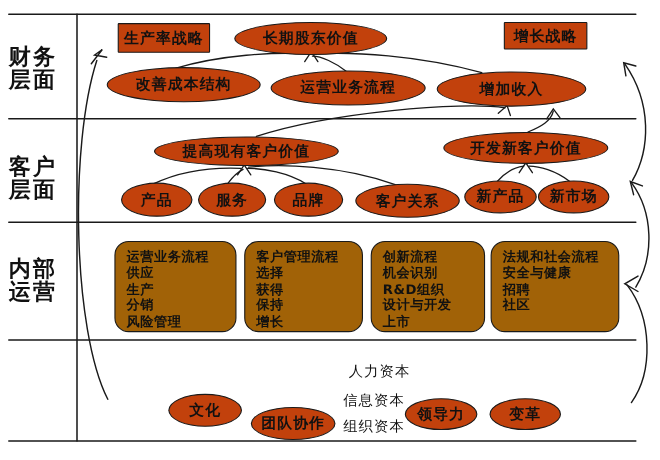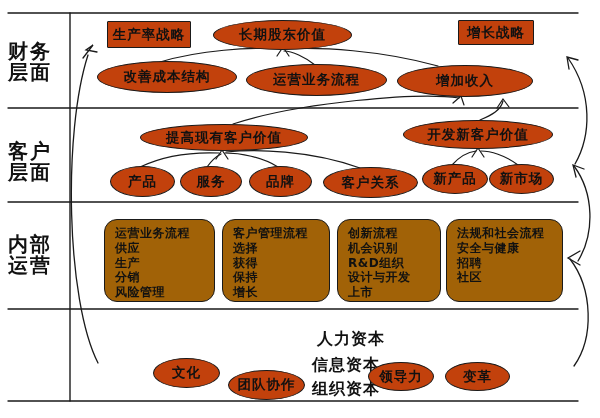--- a/index.html
+++ b/index.html
@@ -24,7 +24,7 @@
     position:absolute;left:8px;width:62px;text-align:left;
     font-weight:700;font-size:20px;line-height:21px;letter-spacing:2px;
   }
-  .cap{position:absolute;font-weight:700;font-size:16px;letter-spacing:1px;}
+  .cap{position:absolute;font-weight:400;font-size:13px;letter-spacing:1px;}
 </style>
 </head>
 <body>

